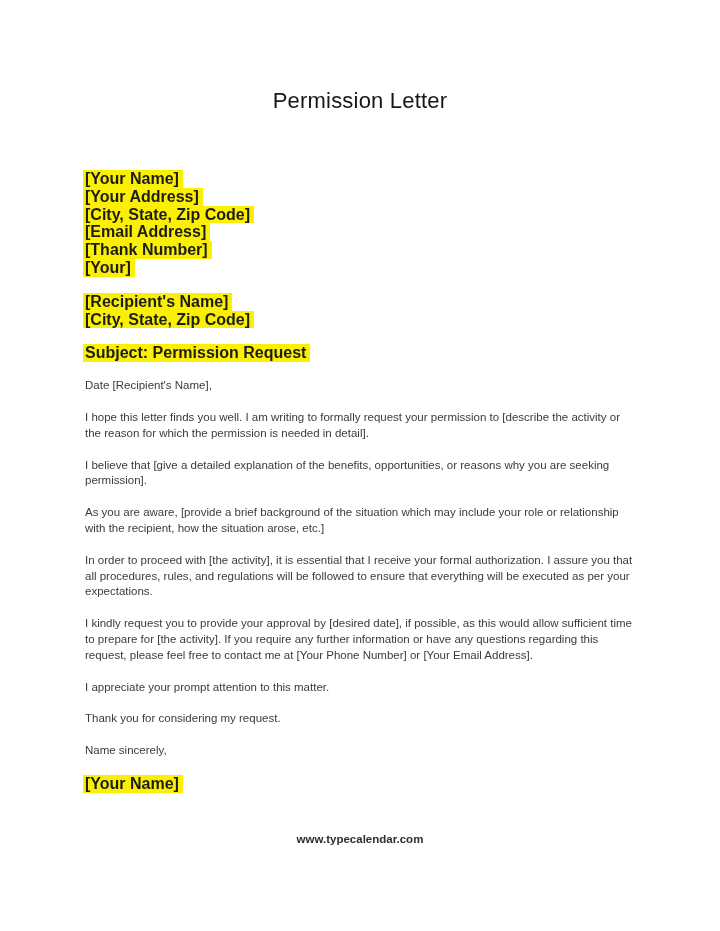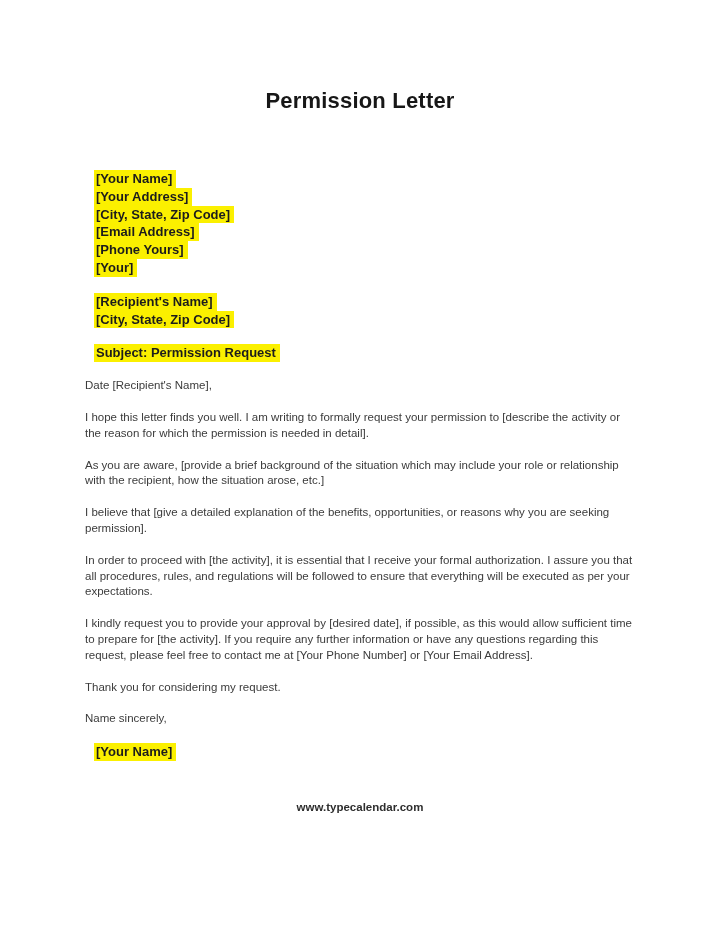--- a/index.html
+++ b/index.html
@@ -22,7 +22,7 @@
   h1.doc-title {
     text-align: center;
     font-size: 22px;
-    font-weight: 700;
+    font-weight: 400;
     color: #171717;
     letter-spacing: 0.2px;
     margin-bottom: 56px;

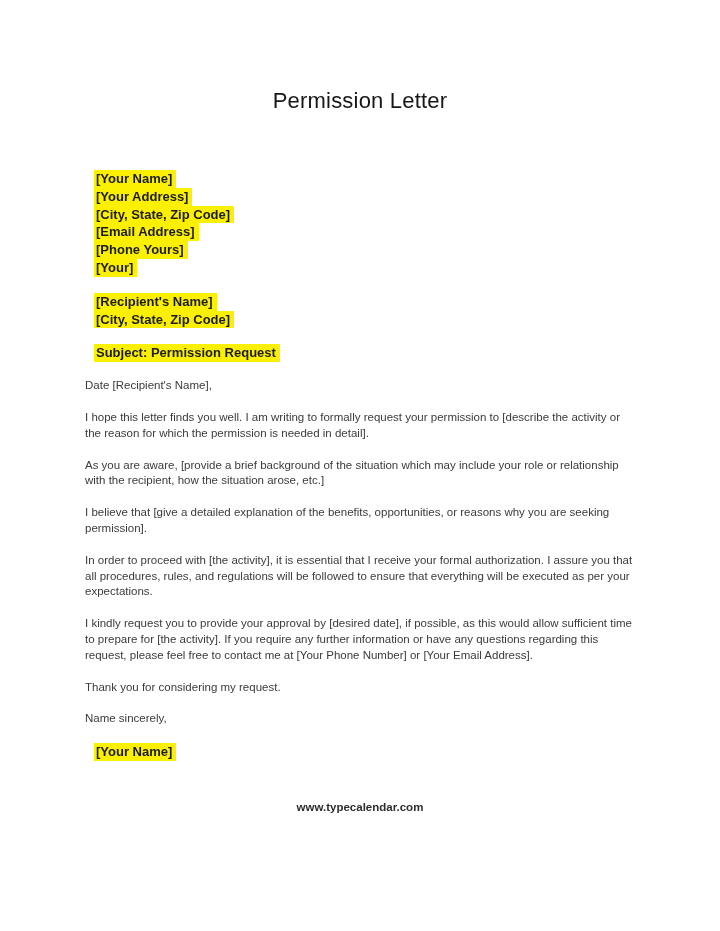--- a/index.html
+++ b/index.html
@@ -28,7 +28,7 @@
     margin-bottom: 56px;
   }
   .block { margin-bottom: 16px; }
-  .line { line-height: 15.8px; font-size: 13px; margin-left: 11px; }
+  .line { line-height: 15.8px; font-size: 16px; }
   .hl {
     display: inline-block;
     background: #fbf000;

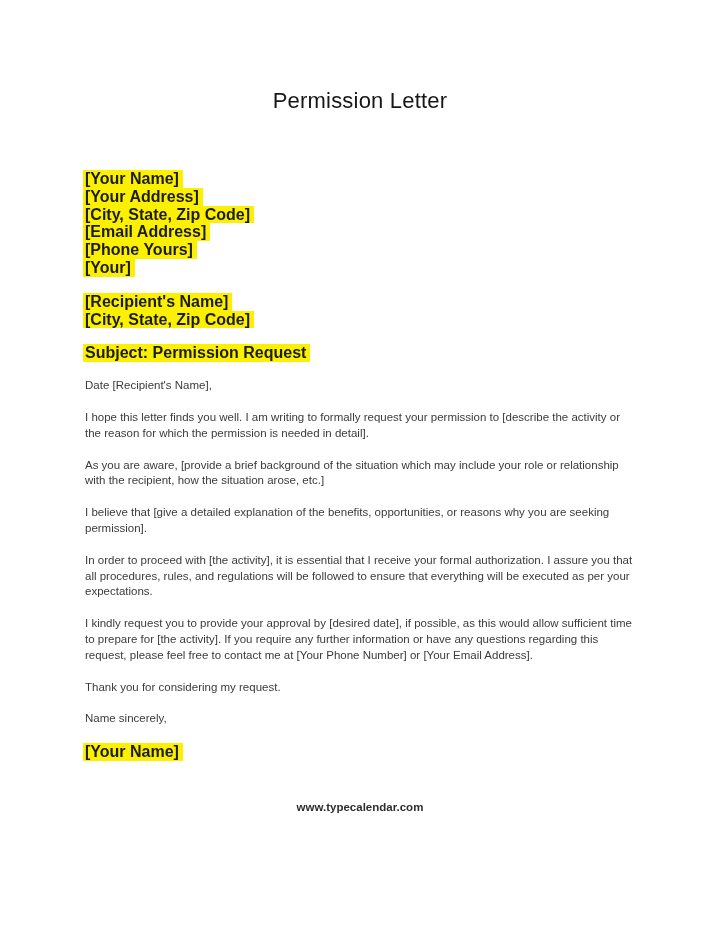--- a/index.html
+++ b/index.html
@@ -66,7 +66,7 @@
       <div class="line"><span class="hl">[Your Address]</span></div>
       <div class="line"><span class="hl">[City, State, Zip Code]</span></div>
       <div class="line"><span class="hl">[Email Address]</span></div>
-      <div class="line"><span class="hl">[Phone Yours]</span></div>
+      <div class="line"><span class="hl">[Thank Number]</span></div>
       <div class="line"><span class="hl">[Your]</span></div>
     </div>
 

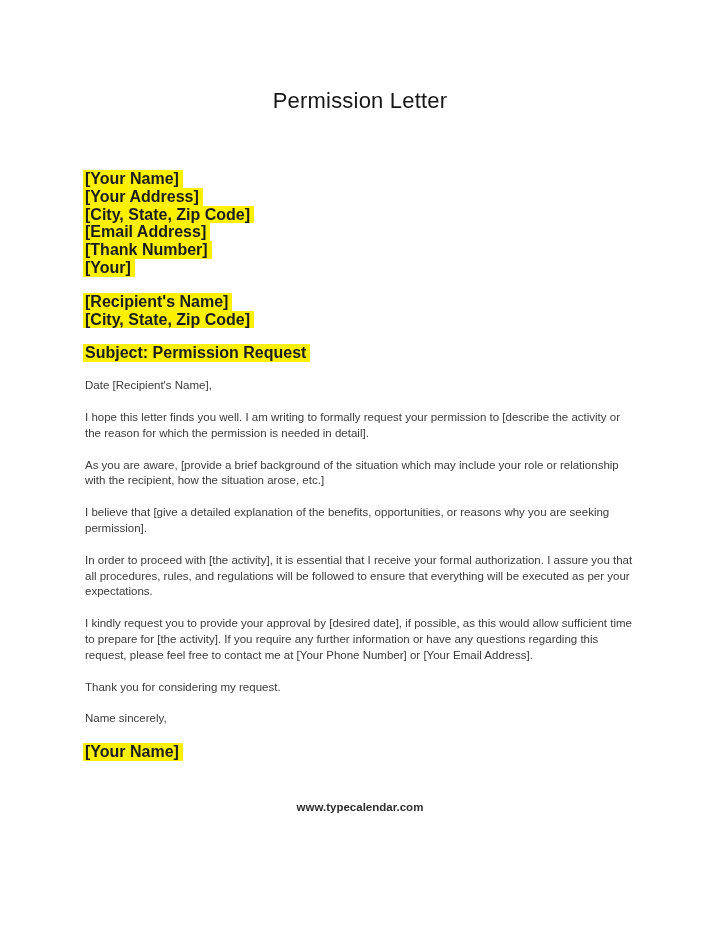--- a/index.html
+++ b/index.html
@@ -82,8 +82,8 @@
     <p class="body-text">Date [Recipient's Name],</p>
 
     <p class="body-text">I hope this letter finds you well. I am writing to formally request your permission to [describe the activity or the reason for which the permission is needed in detail].</p>
+    <p class="body-text">I believe that [give a detailed explanation of the benefits, opportunities, or reasons why you are seeking permission].</p>
     <p class="body-text">As you are aware, [provide a brief background of the situation which may include your role or relationship with the recipient, how the situation arose, etc.]</p>
-    <p class="body-text">I believe that [give a detailed explanation of the benefits, opportunities, or reasons why you are seeking permission].</p>
     <p class="body-text">In order to proceed with [the activity], it is essential that I receive your formal authorization. I assure you that all procedures, rules, and regulations will be followed to ensure that everything will be executed as per your expectations.</p>
     <p class="body-text">I kindly request you to provide your approval by [desired date], if possible, as this would allow sufficient time to prepare for [the activity]. If you require any further information or have any questions regarding this request, please feel free to contact me at [Your Phone Number] or [Your Email Address].</p>
     <p class="body-text">Thank you for considering my request.</p>

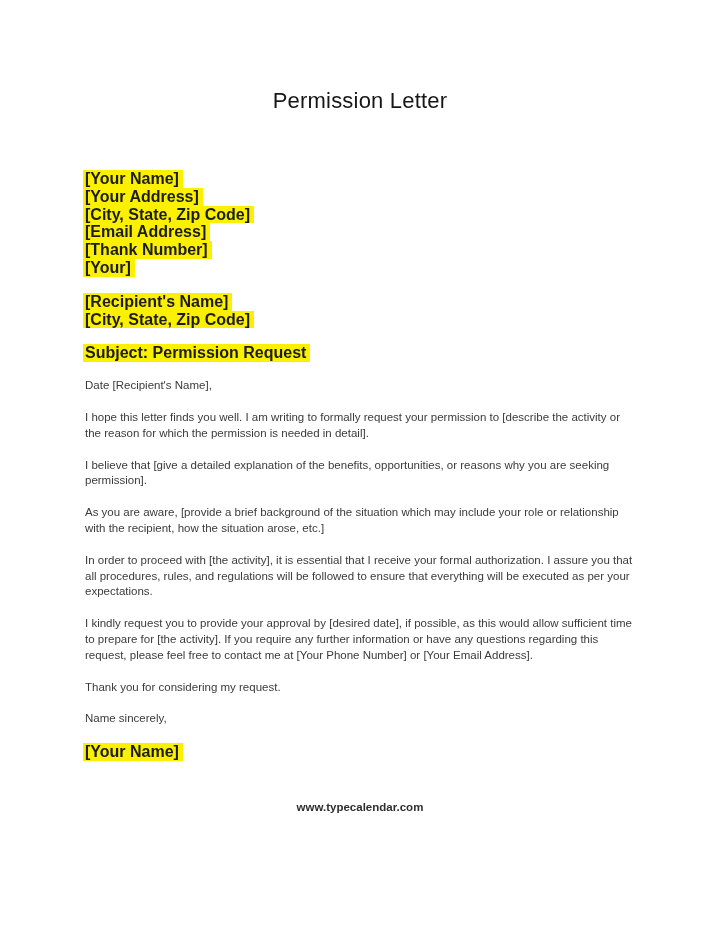--- a/index.html
+++ b/index.html
@@ -86,6 +86,7 @@
     <p class="body-text">As you are aware, [provide a brief background of the situation which may include your role or relationship with the recipient, how the situation arose, etc.]</p>
     <p class="body-text">In order to proceed with [the activity], it is essential that I receive your formal authorization. I assure you that all procedures, rules, and regulations will be followed to ensure that everything will be executed as per your expectations.</p>
     <p class="body-text">I kindly request you to provide your approval by [desired date], if possible, as this would allow sufficient time to prepare for [the activity]. If you require any further information or have any questions regarding this request, please feel free to contact me at [Your Phone Number] or [Your Email Address].</p>
+    <p class="body-text">I appreciate your prompt attention to this matter.</p>
     <p class="body-text">Thank you for considering my request.</p>
     <p class="body-text">Name sincerely,</p>
 

